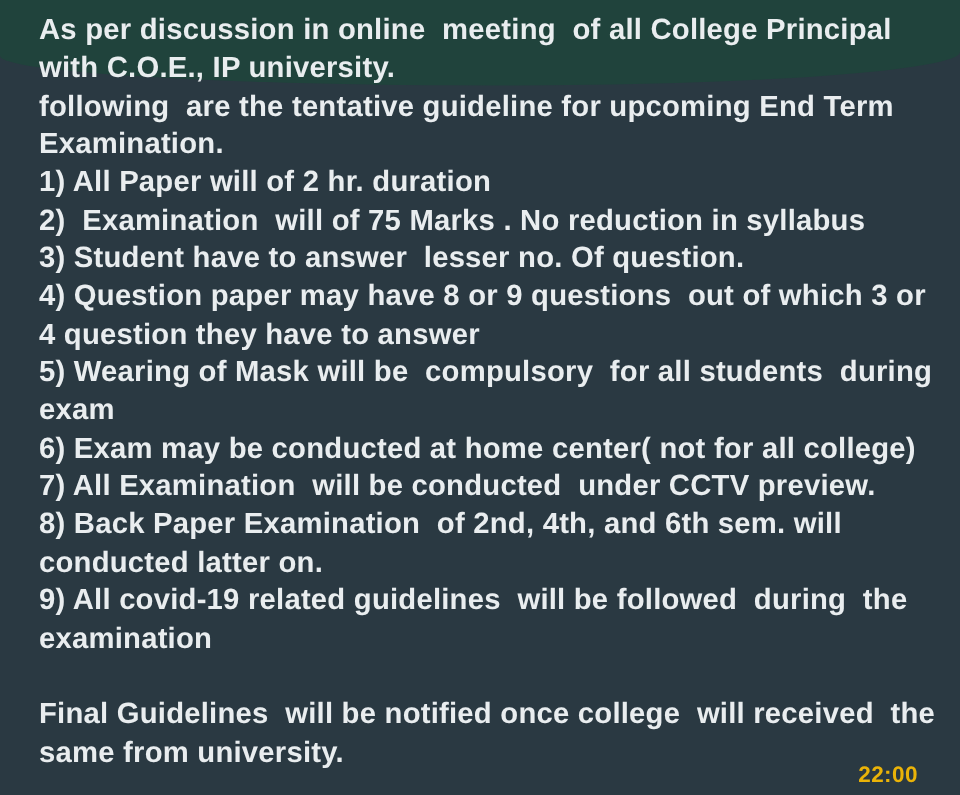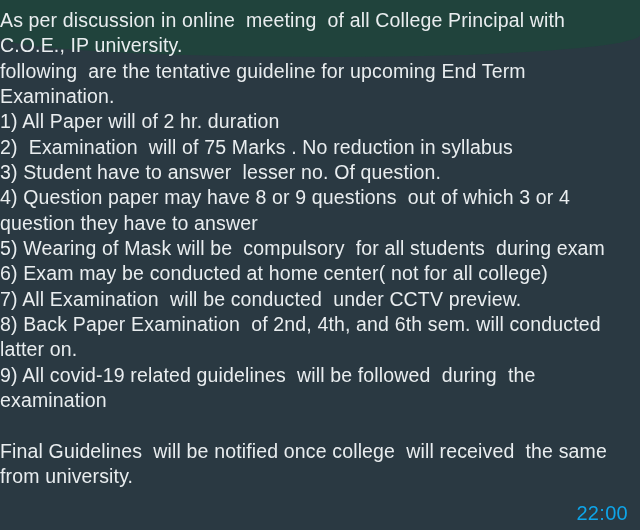--- a/index.html
+++ b/index.html
@@ -19,10 +19,11 @@
     height: 530px;
     background: #2a3942;
     box-sizing: border-box;
-    padding: 8px 14px 0 0;
+    padding: 8px 14px 0 26px;
     color: #e9edef;
     font-size: 19.5px;
     line-height: 1.30;
+    font-weight: bold;
   }
   .highlight-layer {
     position: absolute;

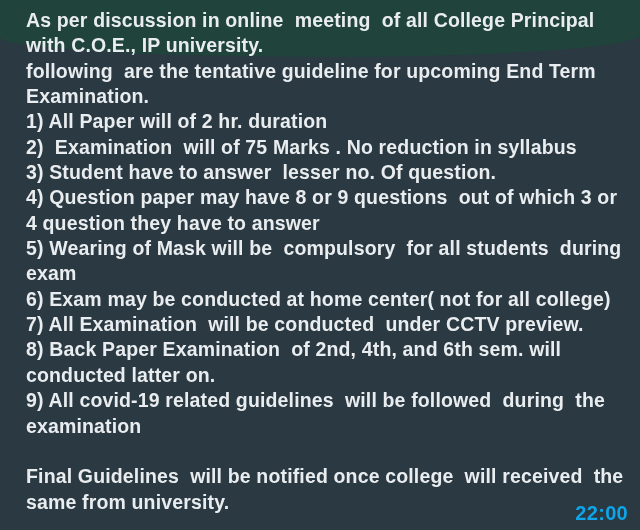--- a/index.html
+++ b/index.html
@@ -45,11 +45,11 @@
   }
   .timestamp {
     position: absolute;
-    right: 12px;
+    right: 28px;
     bottom: 4px;
     z-index: 3;
-    font-size: 20px;
-    color: #0ea5e9;
+    font-size: 15px;
+    color: #eab308;
     letter-spacing: 0.3px;
   }
 </style>

